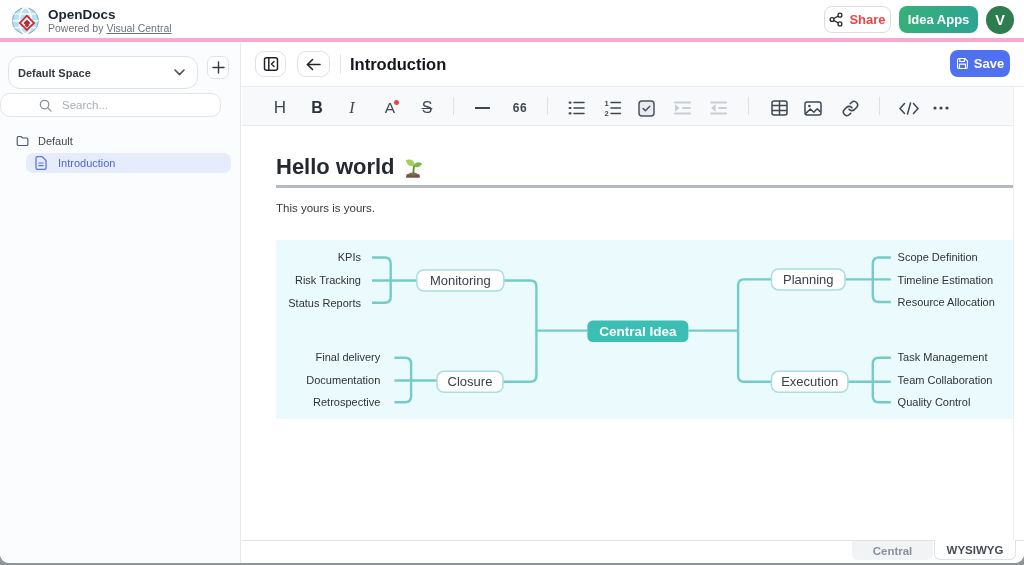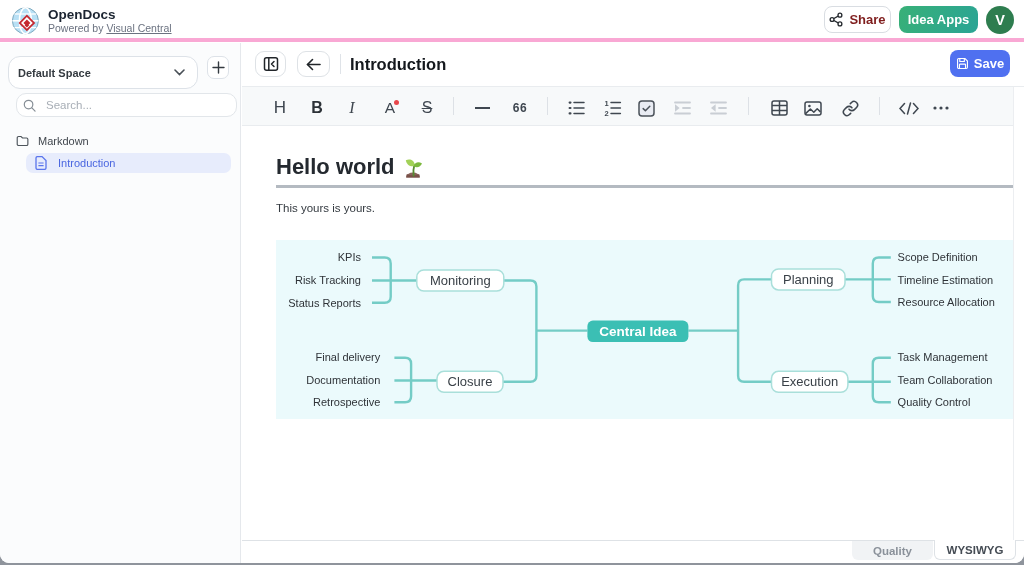--- a/index.html
+++ b/index.html
@@ -17,7 +17,7 @@
   .brandsub u { text-decoration:underline; }
   .btn-share { position:absolute; left:824px; top:6px; width:67px; height:27px; background:#fff;
     border:1px solid #d9dde2; border-radius:8px; display:flex; align-items:center; justify-content:center;
-    gap:6px; font-size:13px; font-weight:bold; color:#7f1d1d; }
+    gap:6px; font-size:13px; font-weight:bold; color:#ef4444; }
   .btn-apps { position:absolute; left:899px; top:6px; width:79px; height:27px;
     background:linear-gradient(115deg,#38b077 0%,#2aa495 100%);
     border-radius:8px; display:flex; align-items:center; justify-content:center;

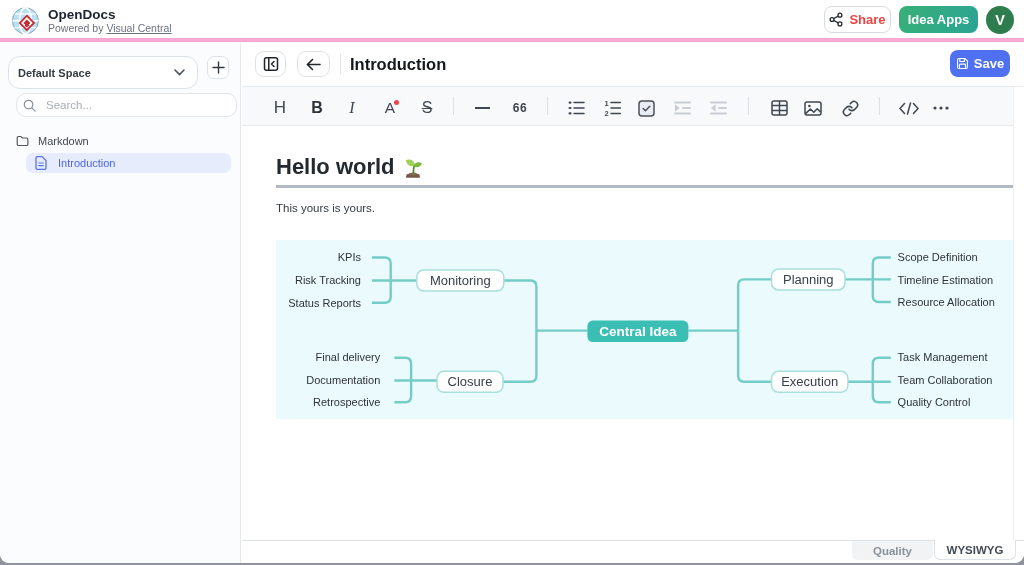--- a/index.html
+++ b/index.html
@@ -35,8 +35,8 @@
   .sel svg { position:absolute; right:12px; }
   .plus { position:absolute; left:207px; top:13px; width:22px; height:23px; background:#fff;
     border:1px solid #dde2e8; border-radius:7px; display:flex; align-items:center; justify-content:center; }
-  .search { position:absolute; left:16px; top:50px; width:221px; height:24px; background:#fff;
-    border:1px solid #e2e6ea; border-radius:10px; display:flex; align-items:center; }
+  .search { position:absolute; left:0; top:50px; width:221px; height:24px; background:#fff;
+    border:1px solid #e2e6ea; border-radius:10px; display:flex; align-items:center;padding-left:32px; }
   .search svg { margin-left:6px; }
   .search span { margin-left:10px; font-size:11.5px; color:#a8aeb6; }
   .trow1 { position:absolute; left:16px; top:92px; display:flex; align-items:center; gap:9px;

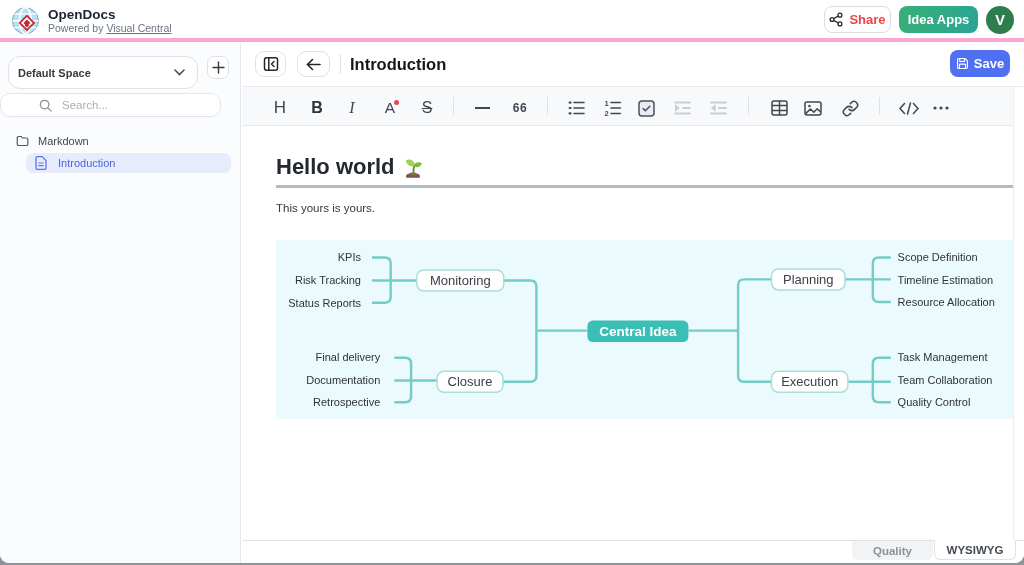--- a/index.html
+++ b/index.html
@@ -140,7 +140,7 @@
       <svg width="13" height="12" viewBox="0 0 16 14">
           <path d="M1.5 3.2c0-.9.7-1.7 1.7-1.7h3l1.8 1.8h5c.9 0 1.6.7 1.6 1.6v6c0 .9-.7 1.6-1.6 1.6H3.2c-.9 0-1.7-.7-1.7-1.6z" fill="none" stroke="#4d545b" stroke-width="1.4"></path>
         </svg>
-      <span>Markdown</span>
+      <span>Default</span>
     </div>
     <div class="trow2">
       <svg width="12" height="14" viewBox="0 0 12 14">

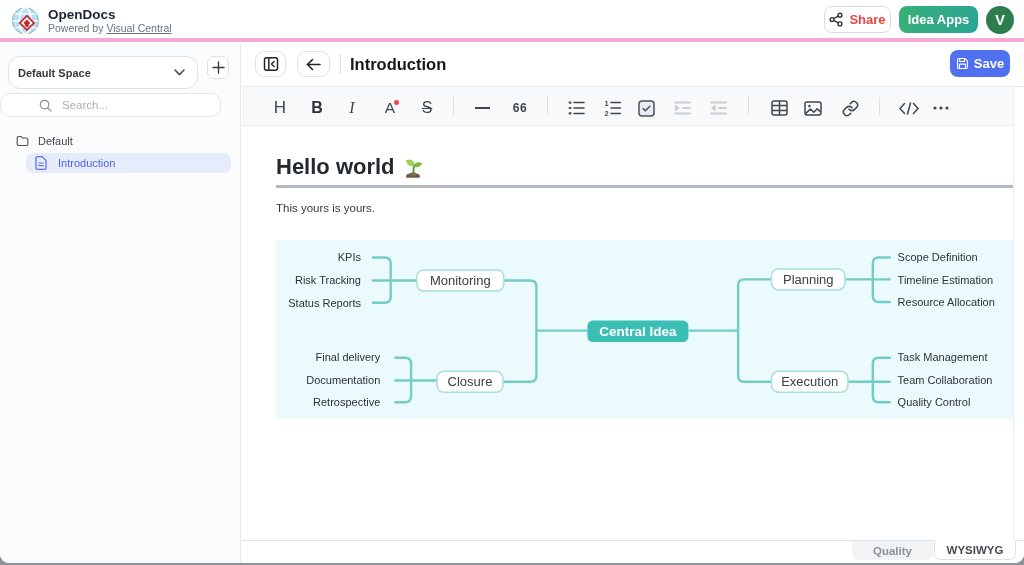--- a/index.html
+++ b/index.html
@@ -335,7 +335,7 @@
     </div>
     <div class="gutter"></div>
     <div class="bbar"></div>
-    <div class="tab-md">Quality</div>
+    <div class="tab-md">Central</div>
     <div class="tab-wy">WYSIWYG</div>
   </div>
 </div>

